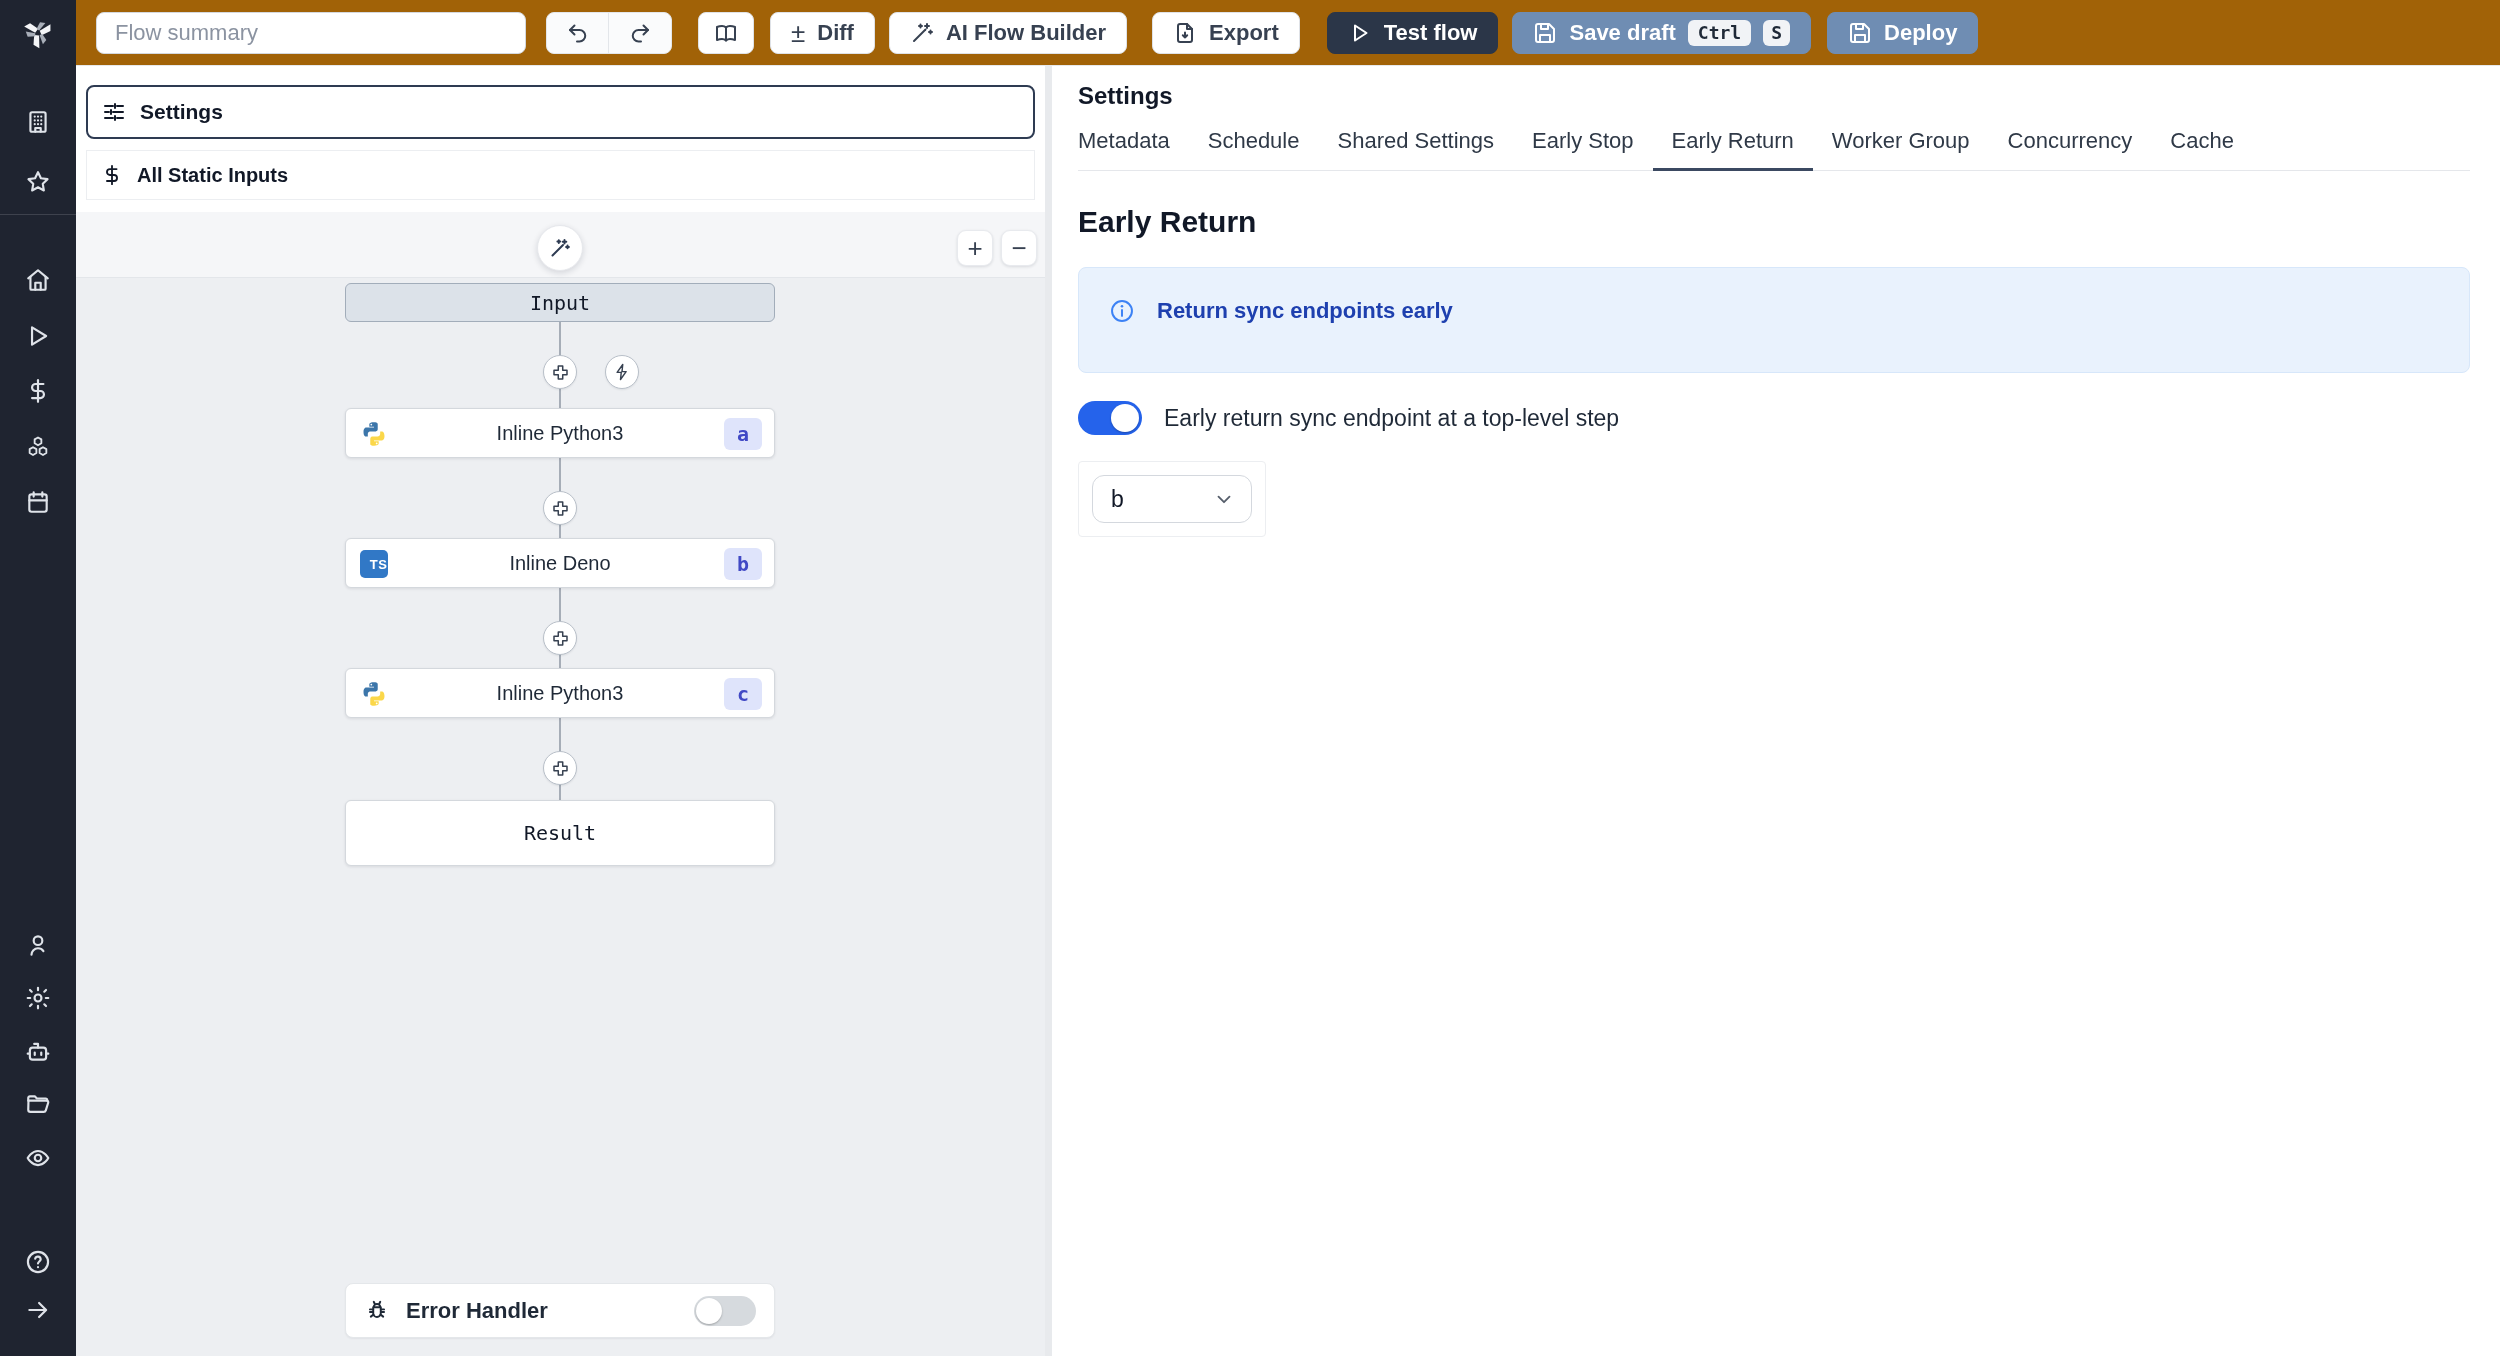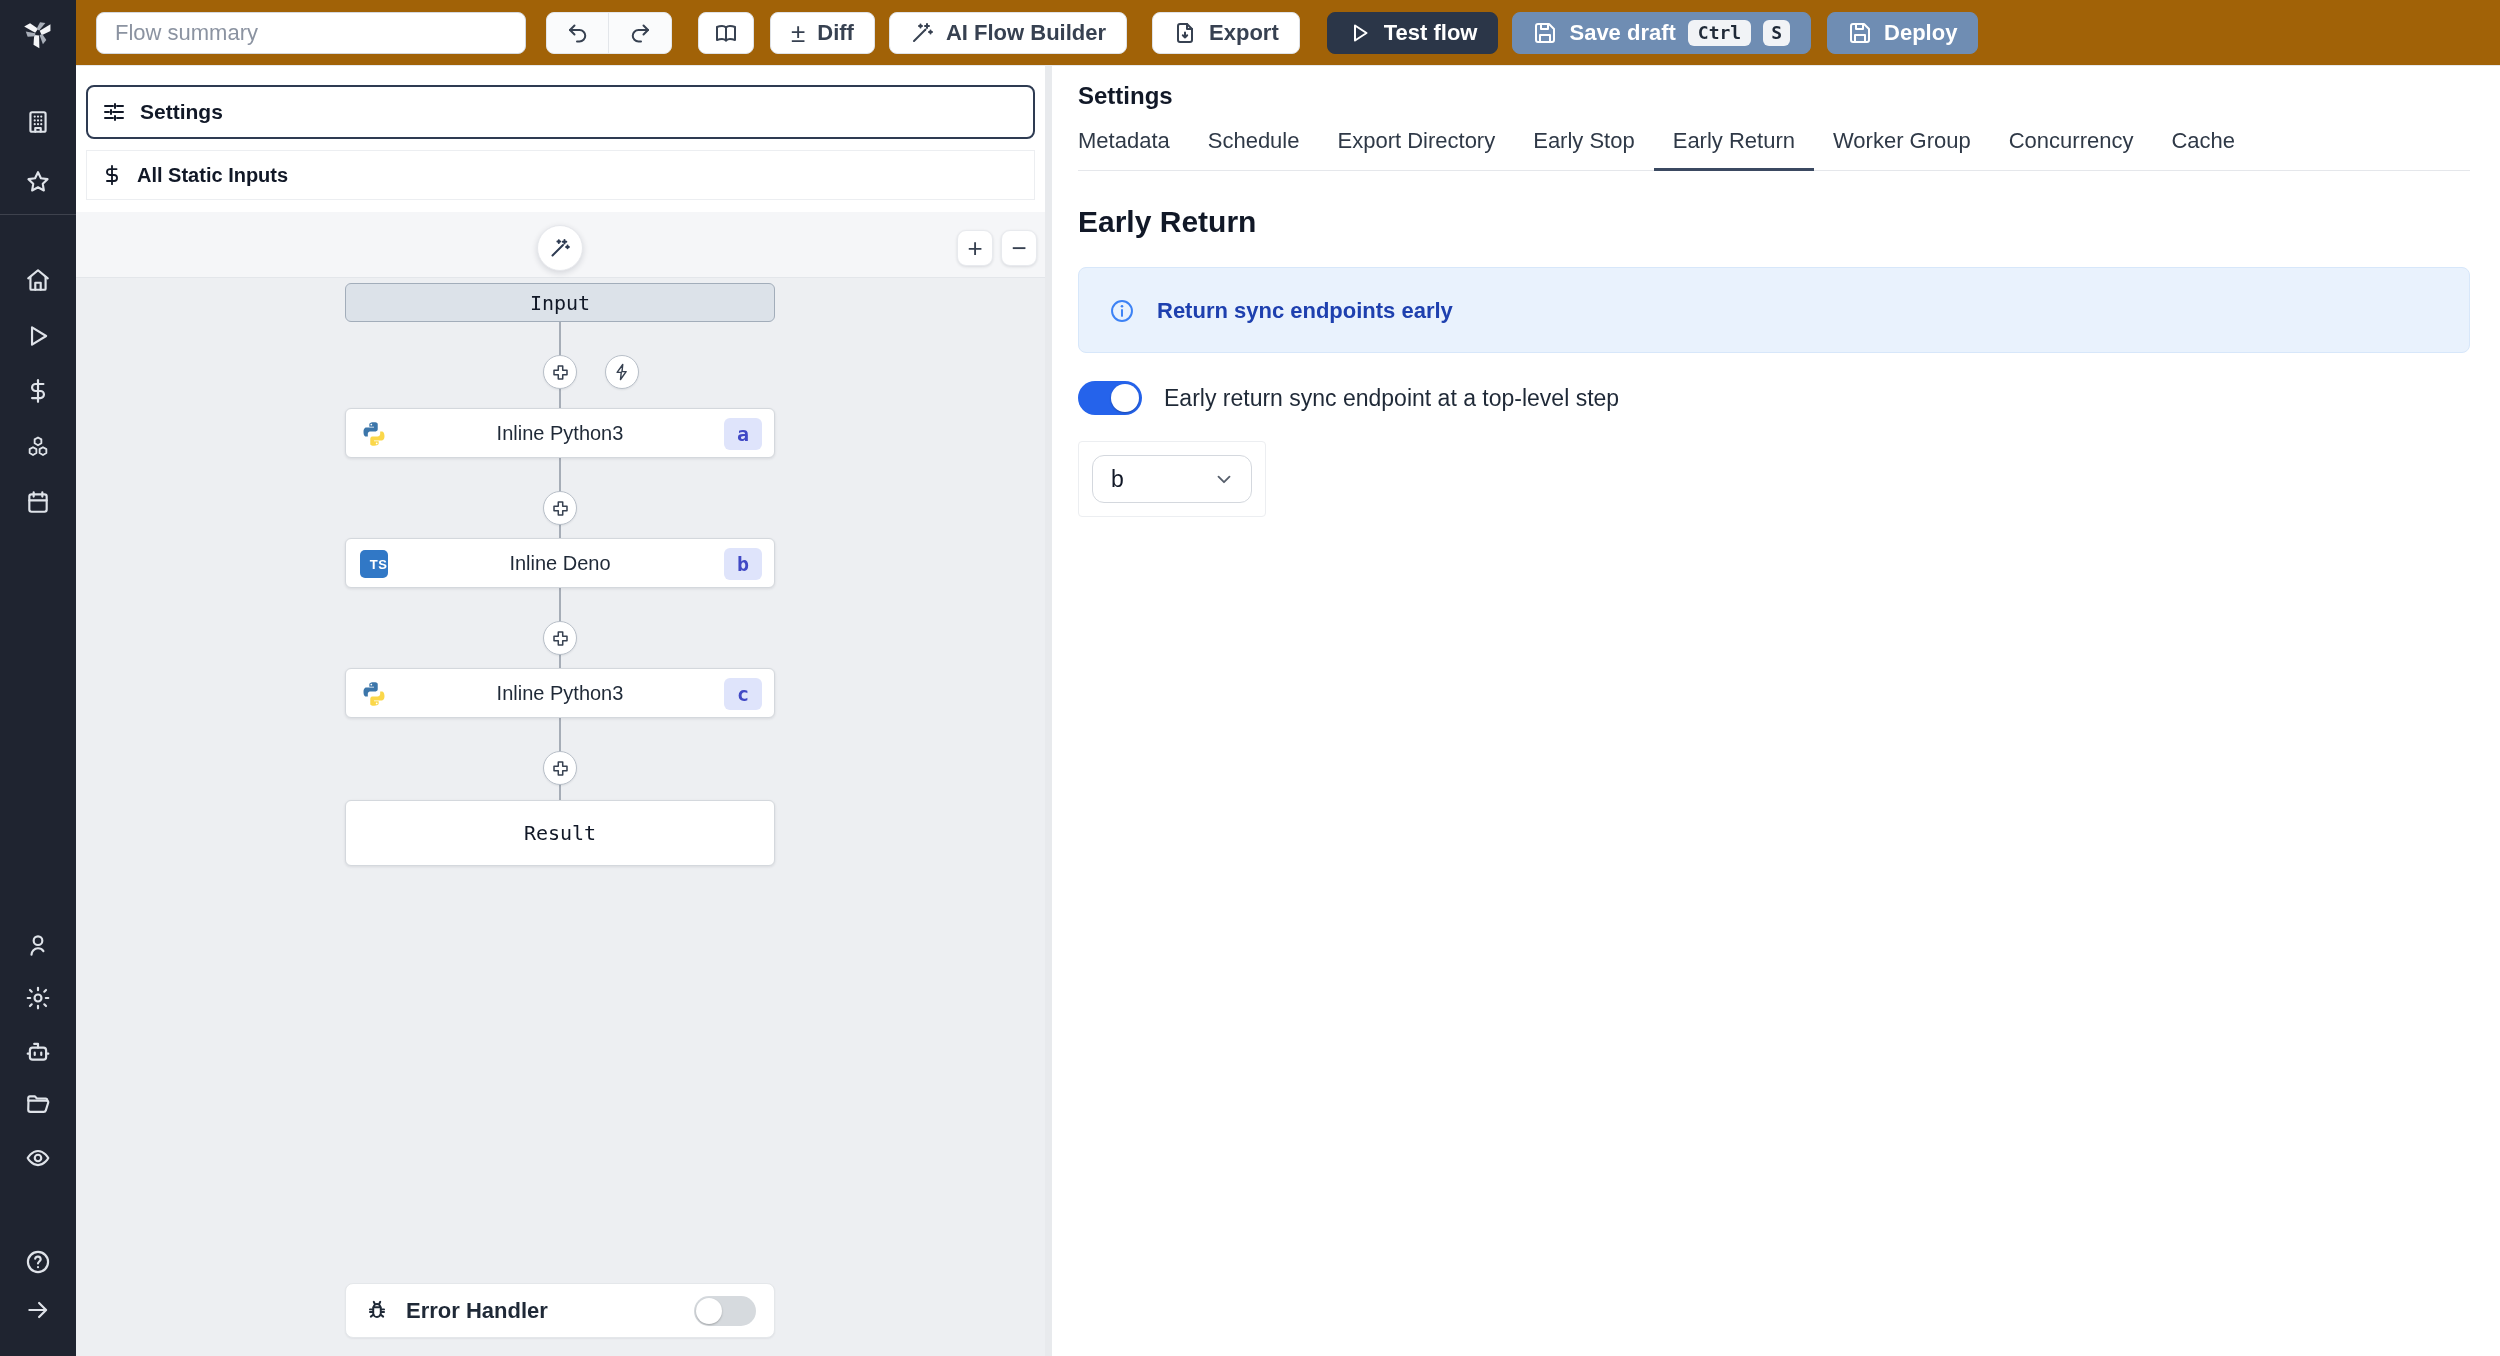--- a/index.html
+++ b/index.html
@@ -413,7 +413,7 @@
     <div class="tabs">
       <div class="tab">Metadata</div>
       <div class="tab">Schedule</div>
-      <div class="tab">Export Directory</div>
+      <div class="tab">Shared Settings</div>
       <div class="tab">Early Stop</div>
       <div class="tab active">Early Return</div>
       <div class="tab">Worker Group</div>

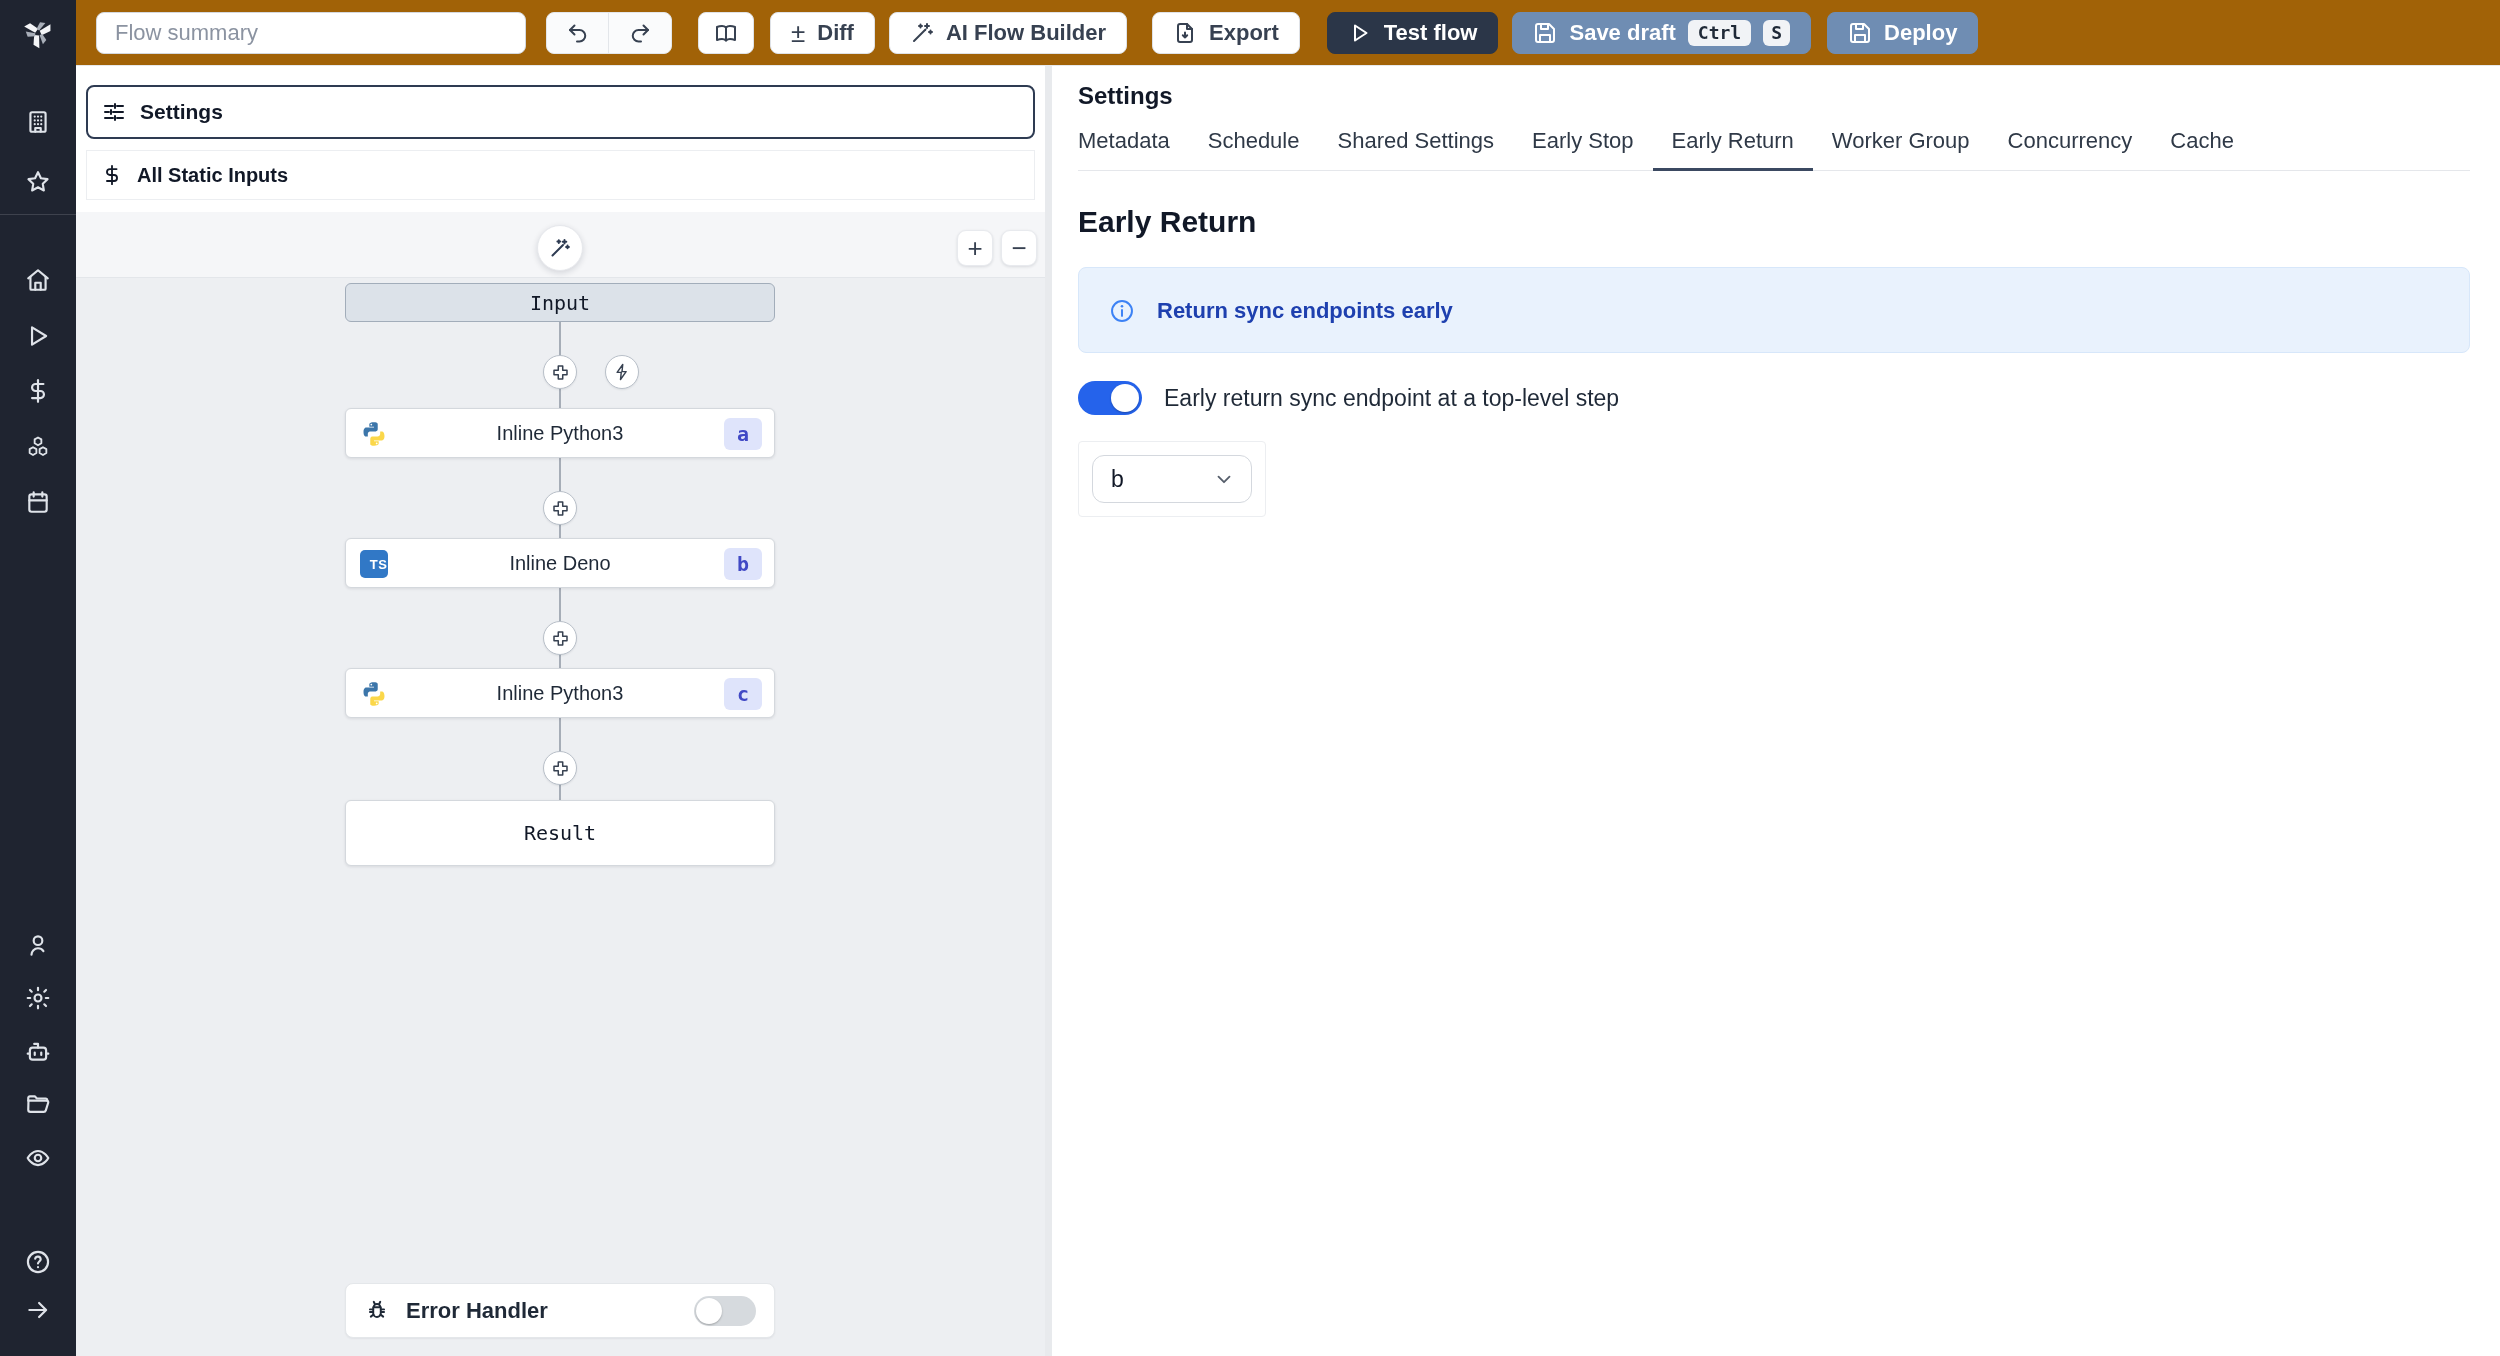--- a/index.html
+++ b/index.html
@@ -99,7 +99,7 @@
   .tab:first-child{padding-left:0;}
   .tab.active::after{content:'';position:absolute;left:0;right:0;bottom:-1px;height:3px;background:#3b4961;}
   .section-title{margin-top:34px;font-size:30px;font-weight:700;color:#111827;}
-  .info-box{margin-top:28px;background:#e9f2fd;border:1px solid #d7e7fa;border-radius:8px;padding:30px 30px 28px;}
+  .info-box{margin-top:28px;background:#e9f2fd;border:1px solid #d7e7fa;border-radius:8px;padding:30px 30px 48px;}
   .info-head{display:flex;align-items:center;gap:22px;color:#1e40af;font-size:22px;font-weight:600;}
   .info-body{margin:22px 0 0 48px;font-size:22px;color:#1d4ed8;}
   .toggle-row{margin-top:28px;display:flex;align-items:center;gap:22px;}

